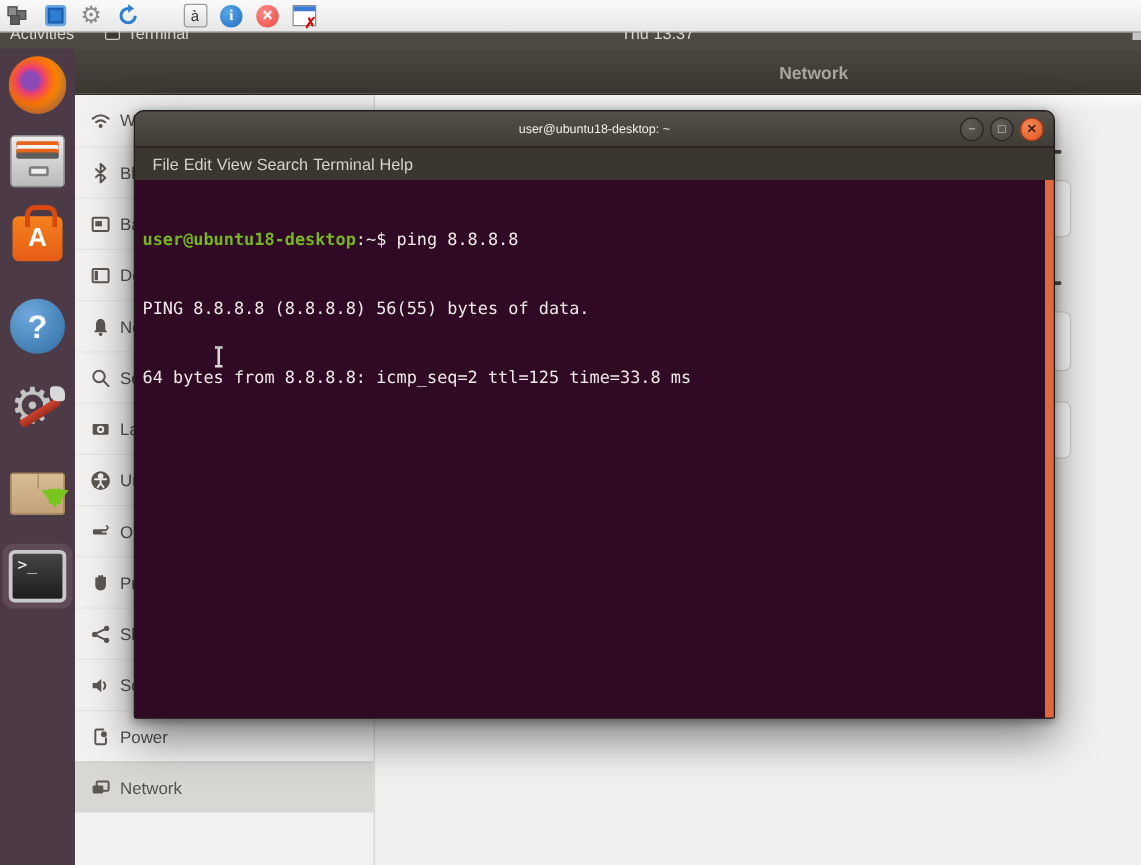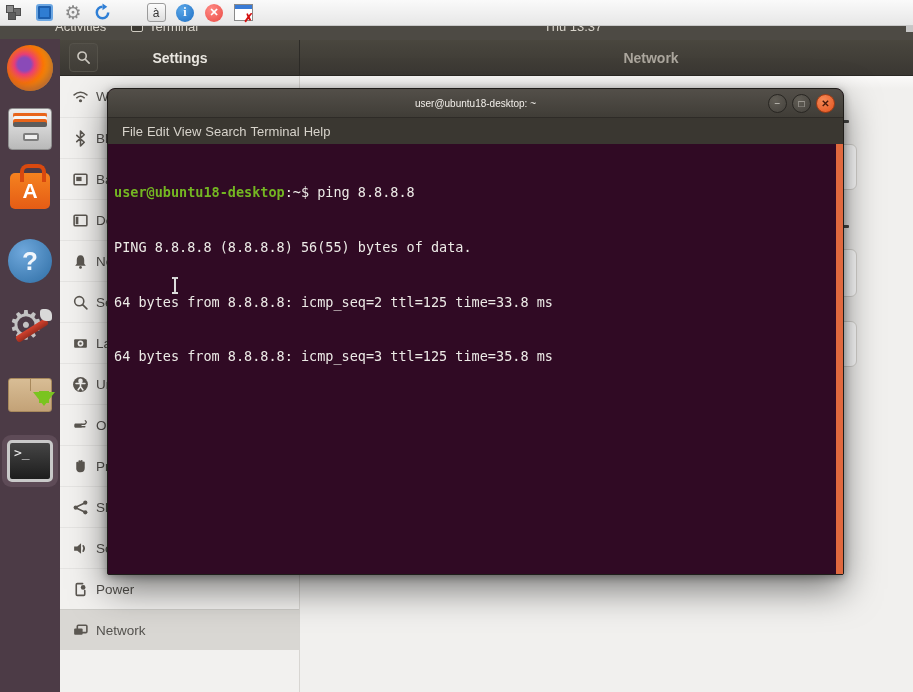--- a/index.html
+++ b/index.html
@@ -34,7 +34,7 @@
   
   .topbar{position:absolute;left:0;top:13px;width:913px;height:27px;background:#4d4a44;z-index:5;
           color:#d8d4cb;font-size:13px;}
-  .topbar .item{position:absolute;top:0;height:27px;display:flex;align-items:center;gap:6px;margin-left:47px;}
+  .topbar .item{position:absolute;top:0;height:27px;display:flex;align-items:center;gap:6px;}
   .tb-act{left:8px;}
   .tb-term{left:84px;}
   .tb-term .mini{width:12px;height:10px;border:1px solid #cfcbc2;border-radius:2px;background:#3a3832;}

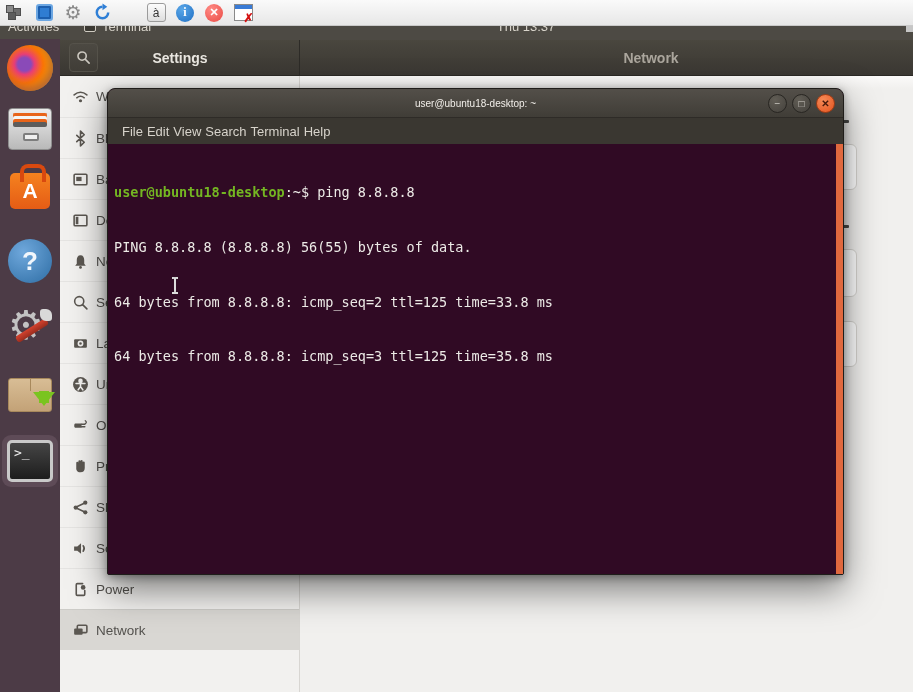--- a/index.html
+++ b/index.html
@@ -148,15 +148,6 @@
 
   <div class="settings">
     <div class="headerbar">
-      <div class="hb-left">
-        <div class="hb-title">Settings</div>
-        <div class="search-btn">
-          <svg width="15" height="15" viewBox="0 0 16 16">
-            <circle cx="6.5" cy="6.5" r="4.4" fill="none" stroke="#ccc8c0" stroke-width="1.7"></circle>
-            <line x1="10" y1="10" x2="14" y2="14" stroke="#ccc8c0" stroke-width="1.7" stroke-linecap="round"></line>
-          </svg>
-        </div>
-      </div>
       <div class="hb-panel-title">Network</div>
     </div>
 

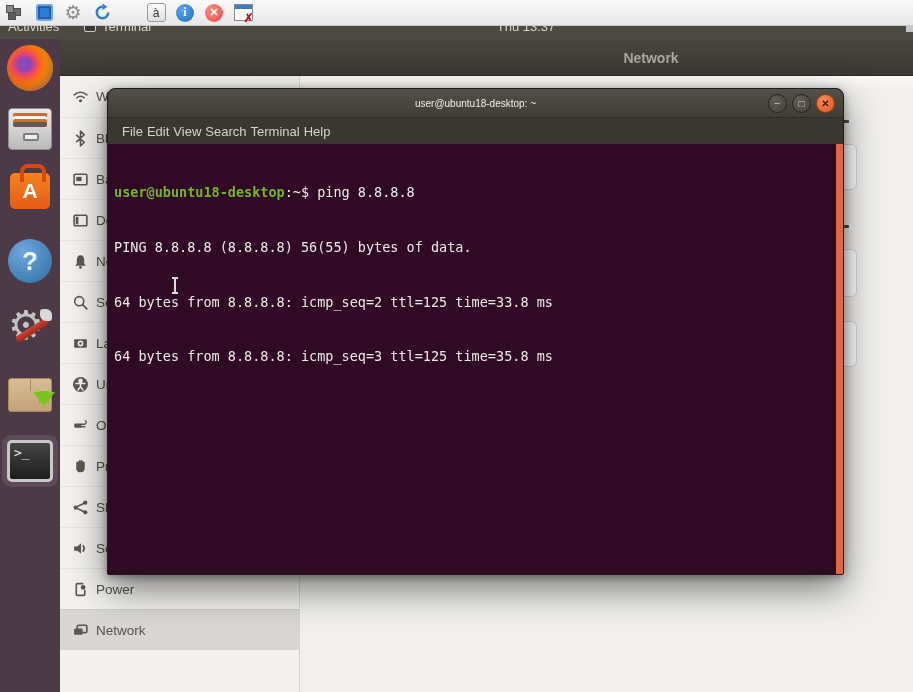--- a/index.html
+++ b/index.html
@@ -359,7 +359,6 @@
       <div><span class="usr">user@ubuntu18-desktop</span><span>:~$ ping 8.8.8.8</span></div>
       <div>PING 8.8.8.8 (8.8.8.8) 56(55) bytes of data.</div>
       <div>64 bytes from 8.8.8.8: icmp_seq=2 ttl=125 time=33.8 ms</div>
-      <div>64 bytes from 8.8.8.8: icmp_seq=3 ttl=125 time=35.8 ms</div>
     </div>
     <div class="t-scroll"></div>
   </div>

